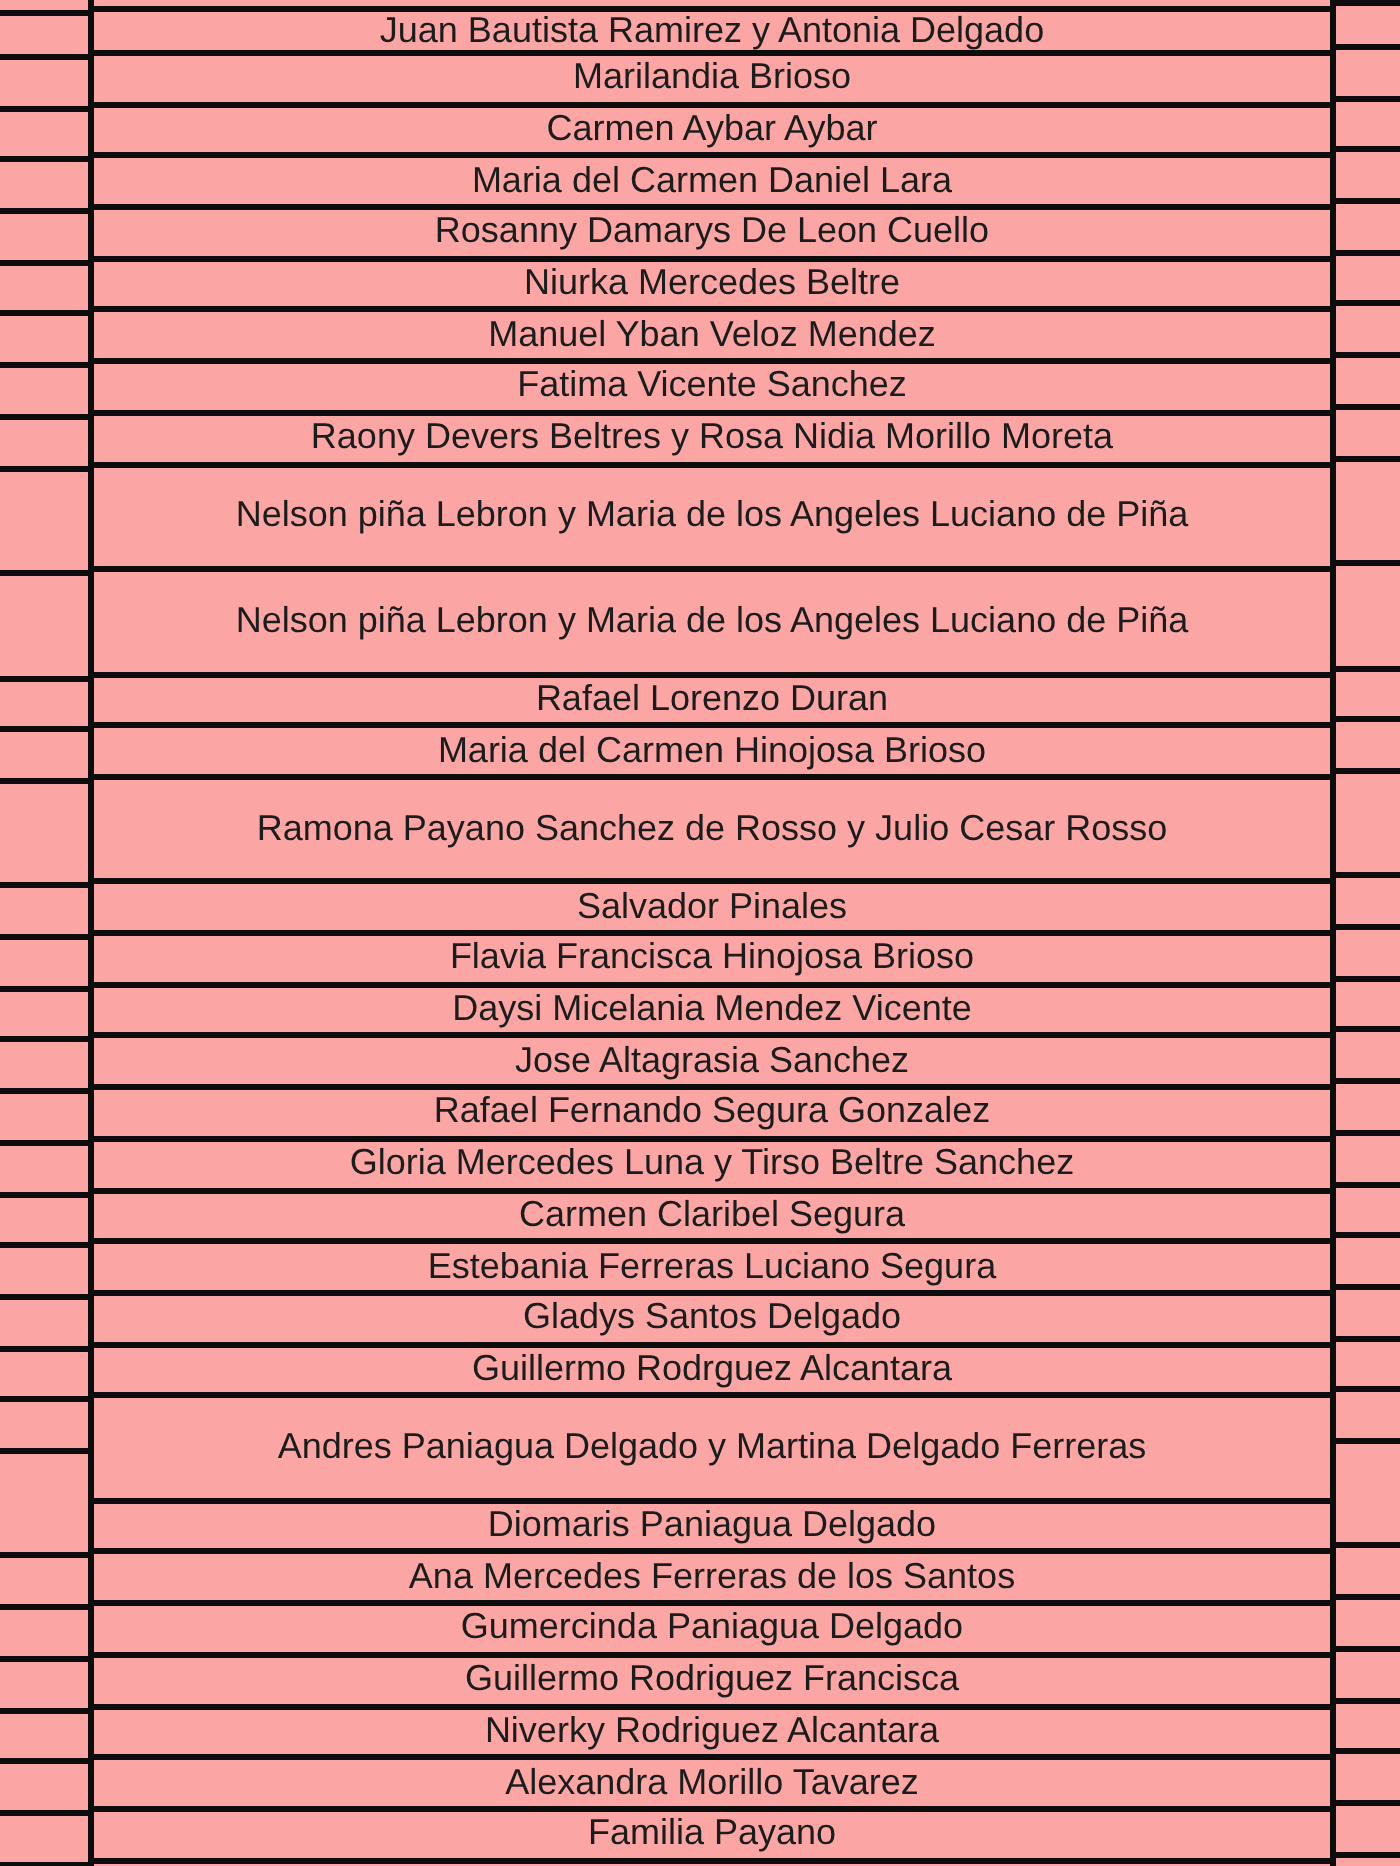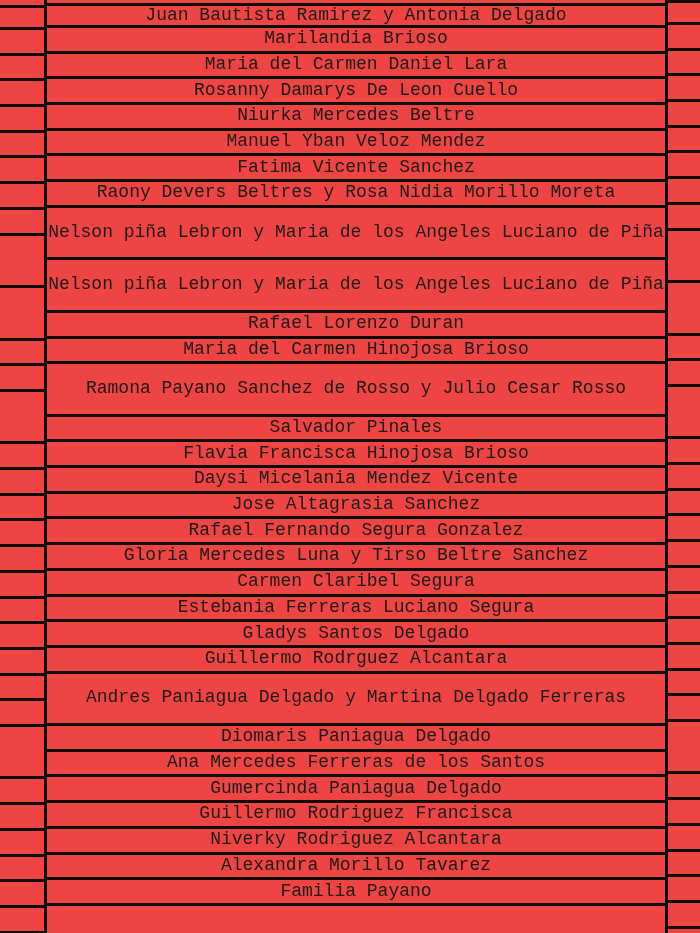--- a/index.html
+++ b/index.html
@@ -11,9 +11,9 @@
     position: relative;
     width: 700px;
     height: 933px;
-    background: #ef4444;
+    background: #fca5a5;
     overflow: hidden;
-    font-family: Liberation Mono, monospace;
+    font-family: Liberation Sans, sans-serif;
   }
   .col {
     position: absolute;

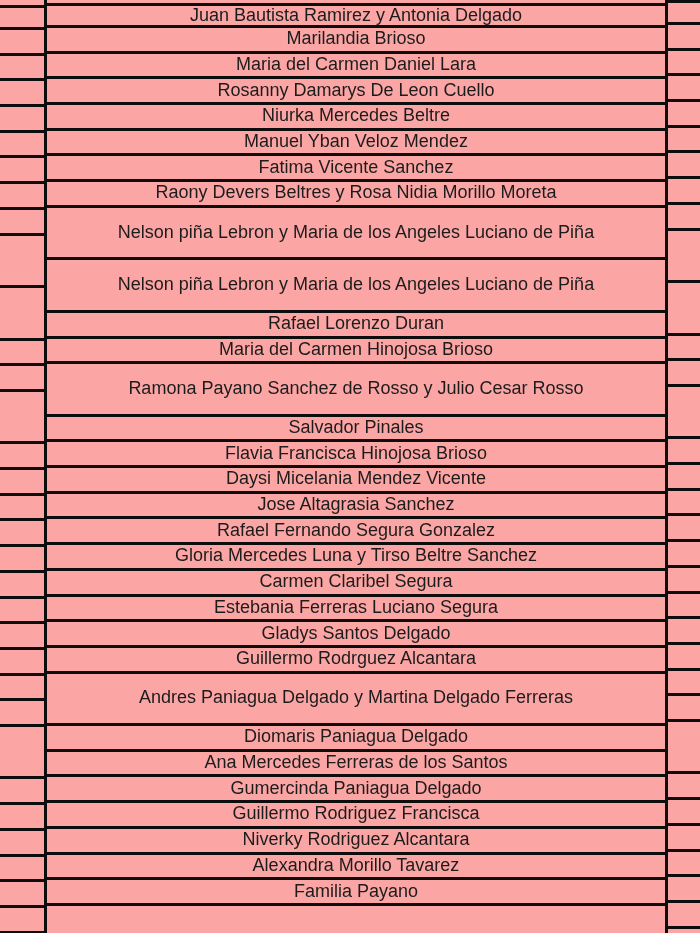--- a/index.html
+++ b/index.html
@@ -103,6 +103,9 @@
         <span class="name-cell">Marilandia Brioso</span>
       </div>
       <div class="row">
+        <span class="name-cell">Carmen Aybar Aybar</span>
+      </div>
+      <div class="row">
         <span class="name-cell">Maria del Carmen Daniel Lara</span>
       </div>
       <div class="row">

